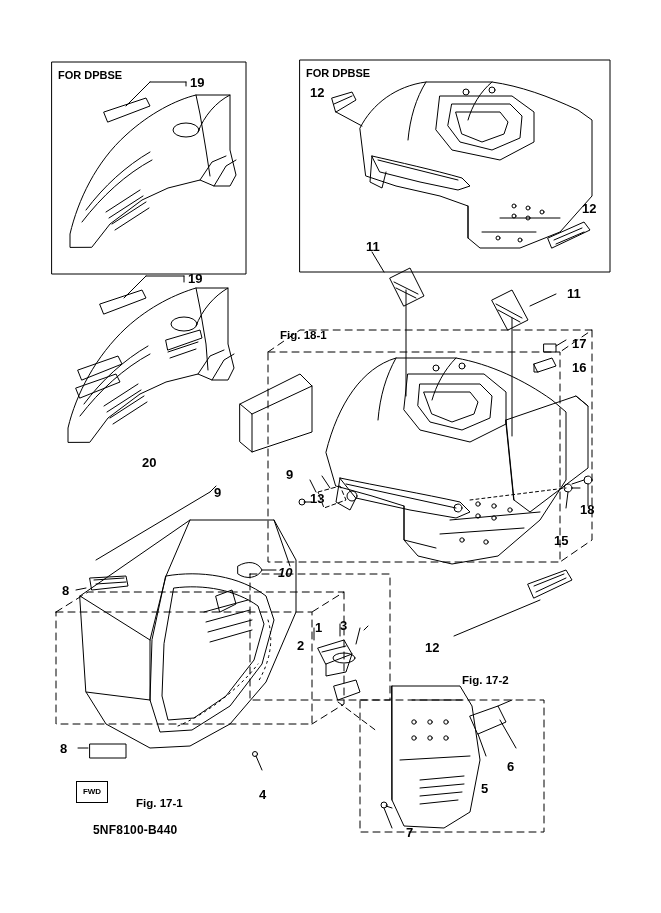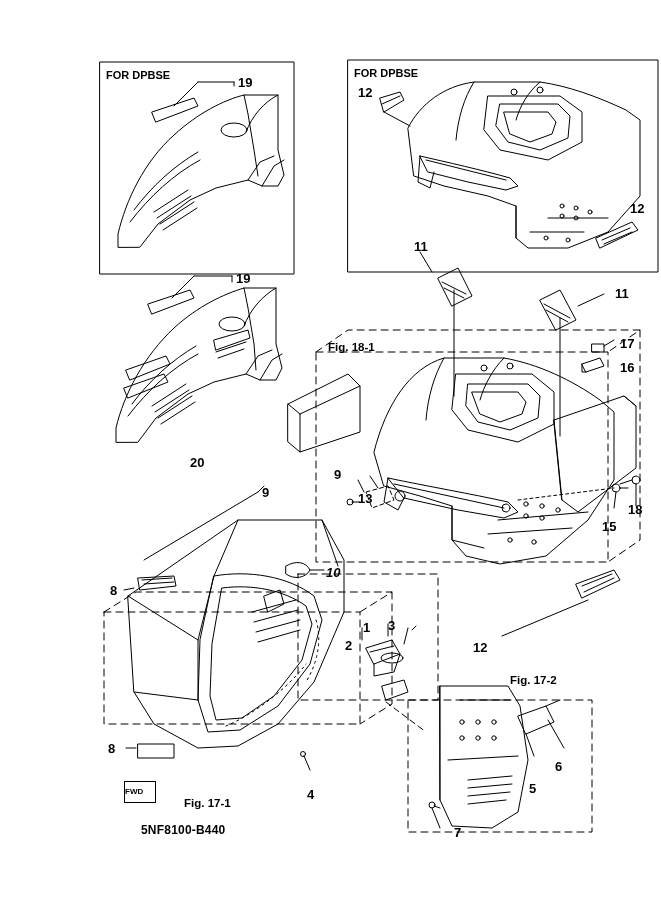--- a/index.html
+++ b/index.html
@@ -21,7 +21,6 @@
     top: 0;
     width: 565px;
     height: 913px;
-    margin-left: 48px;
   }
   svg.art {
     position: absolute;

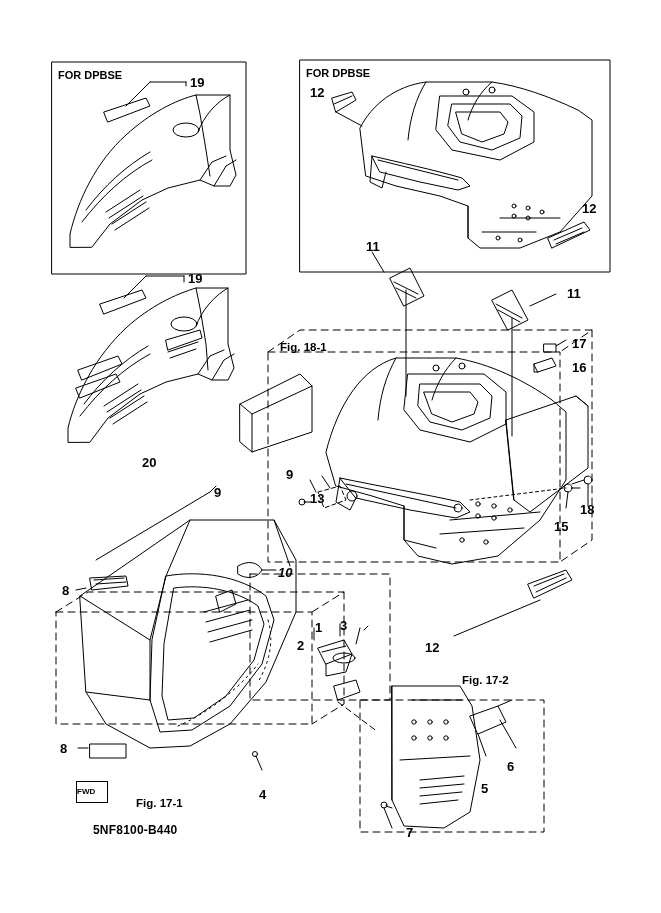--- a/index.html
+++ b/index.html
@@ -345,7 +345,7 @@
   <div class="lbl" style="left:507px; top:760px;">6</div>
   <div class="lbl" style="left:406px; top:826px;">7</div>
 
-  <div class="lbl fig" style="left:280px; top:342px;">Fig. 18-1</div>
+  <div class="lbl fig" style="left:280px; top:330px;">Fig. 18-1</div>
   <div class="lbl fig" style="left:462px; top:675px;">Fig. 17-2</div>
   <div class="lbl fig" style="left:136px; top:798px;">Fig. 17-1</div>
 

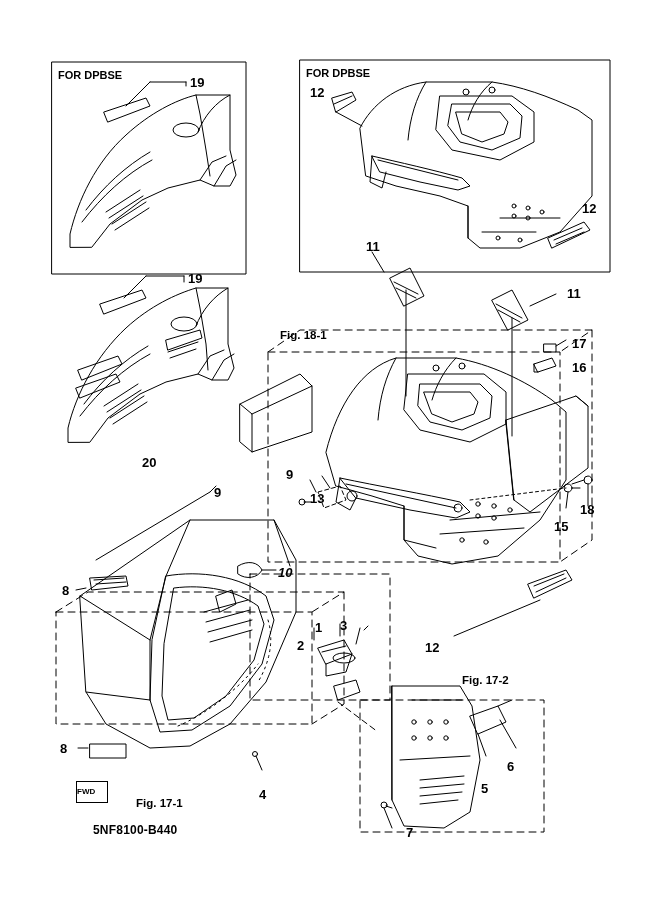--- a/index.html
+++ b/index.html
@@ -327,7 +327,7 @@
   <div class="lbl" style="left:286px; top:468px;">9</div>
   <div class="lbl" style="left:310px; top:492px;">13</div>
 
-  <div class="lbl" style="left:554px; top:520px;">15</div>
+  <div class="lbl" style="left:554px; top:534px;">15</div>
   <div class="lbl" style="left:580px; top:503px;">18</div>
 
   <div class="lbl" style="left:214px; top:486px;">9</div>

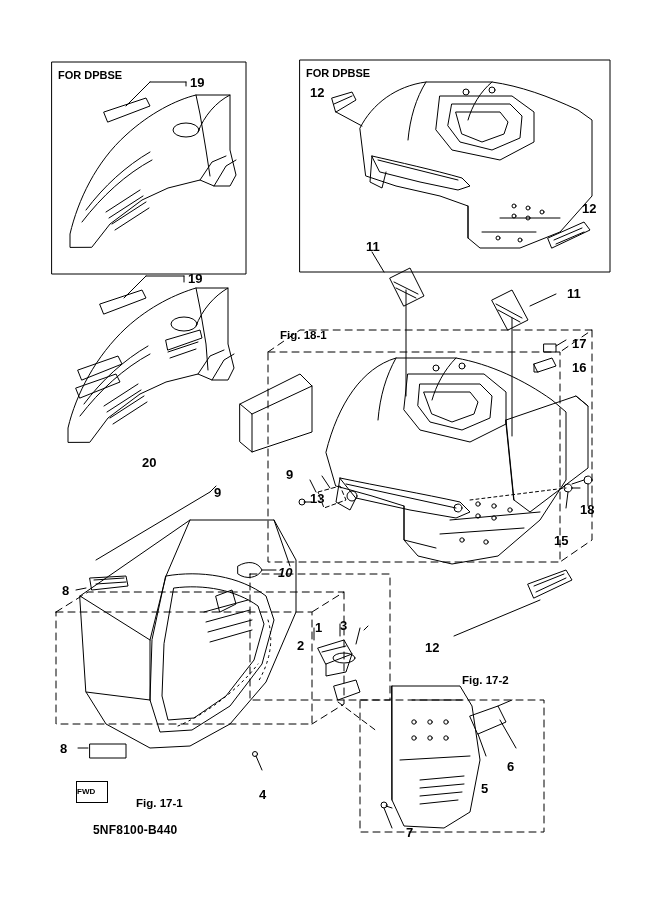--- a/index.html
+++ b/index.html
@@ -60,7 +60,7 @@
     background: #fff;
     font-size: 8px;
     font-weight: bold;
-    text-align: left;
+    text-align: center;
     line-height: 20px;
     font-family: "Liberation Sans", sans-serif;
   }

